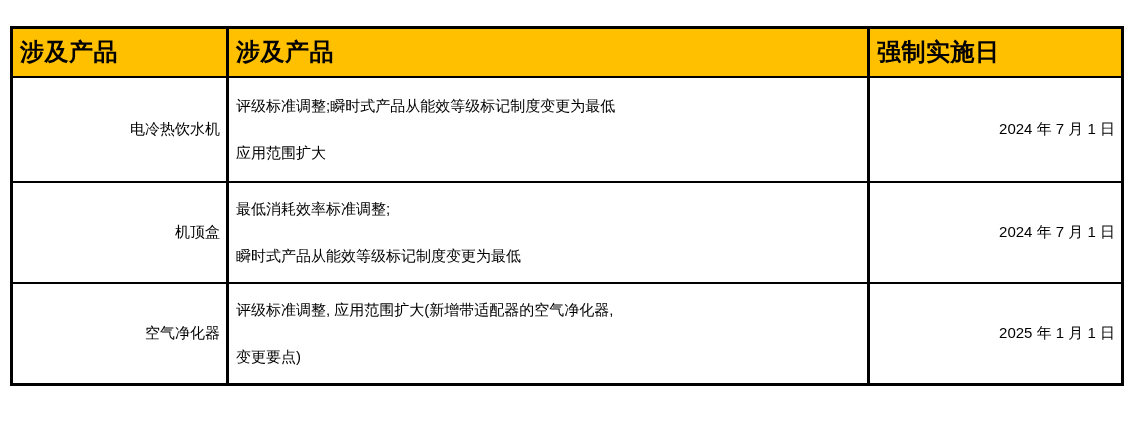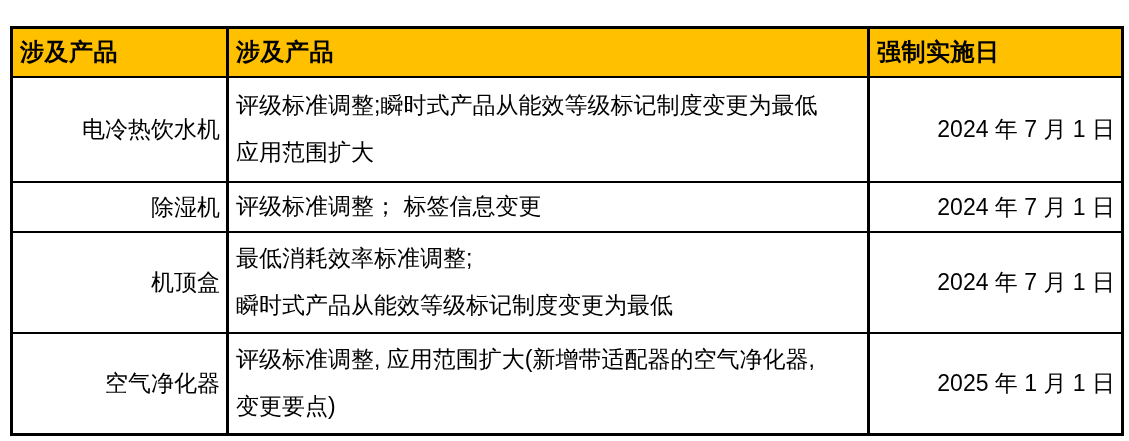--- a/index.html
+++ b/index.html
@@ -48,7 +48,7 @@
     letter-spacing: 0.5px;
   }
   td {
-    font-size: 23px;
+    font-size: 15px;
     background: #ffffff;
   }
   tr.hrow  { height: 49px;  }

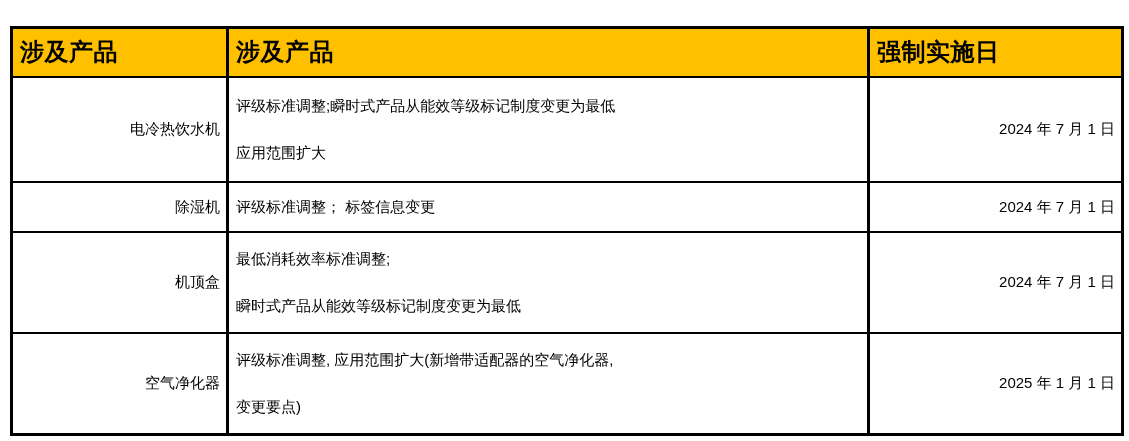--- a/index.html
+++ b/index.html
@@ -93,14 +93,6 @@
           </td>
           <td class="date">2024 年 7 月 1 日</td>
         </tr>
-        <tr class="r2">
-          <td class="product">除湿机</td>
-          <td class="changes">
-            <div class="line">评级标准调整； 标签信息变更</div>
-            <div class="line"></div>
-          </td>
-          <td class="date">2024 年 7 月 1 日</td>
-        </tr>
         <tr class="r3">
           <td class="product">机顶盒</td>
           <td class="changes">

